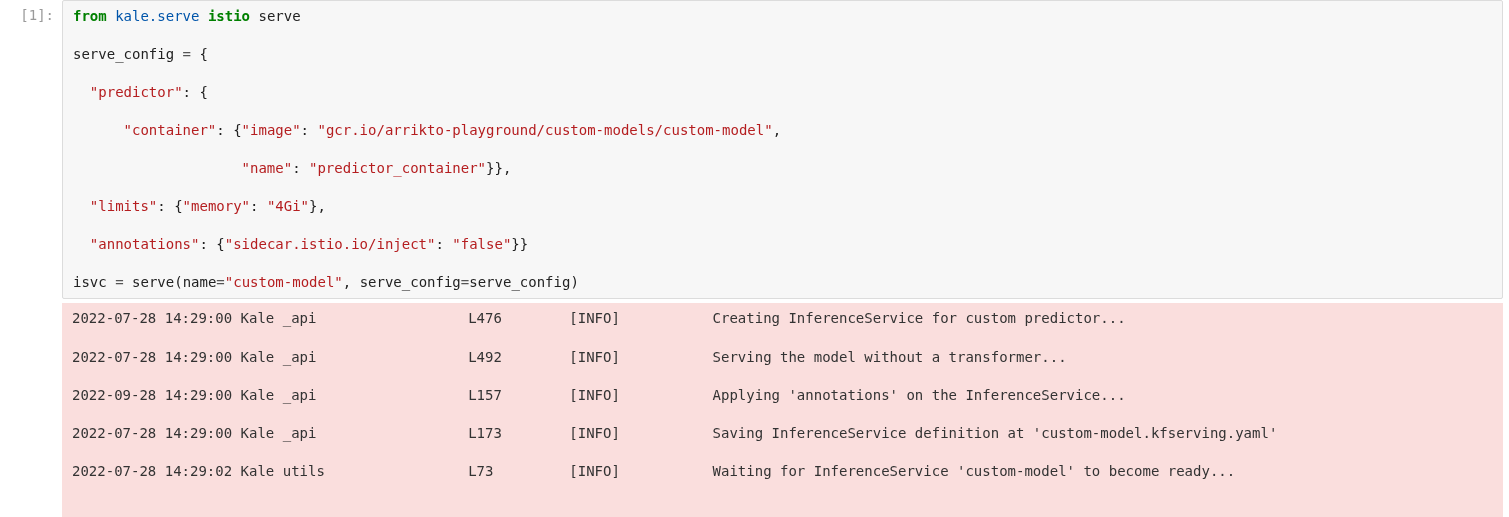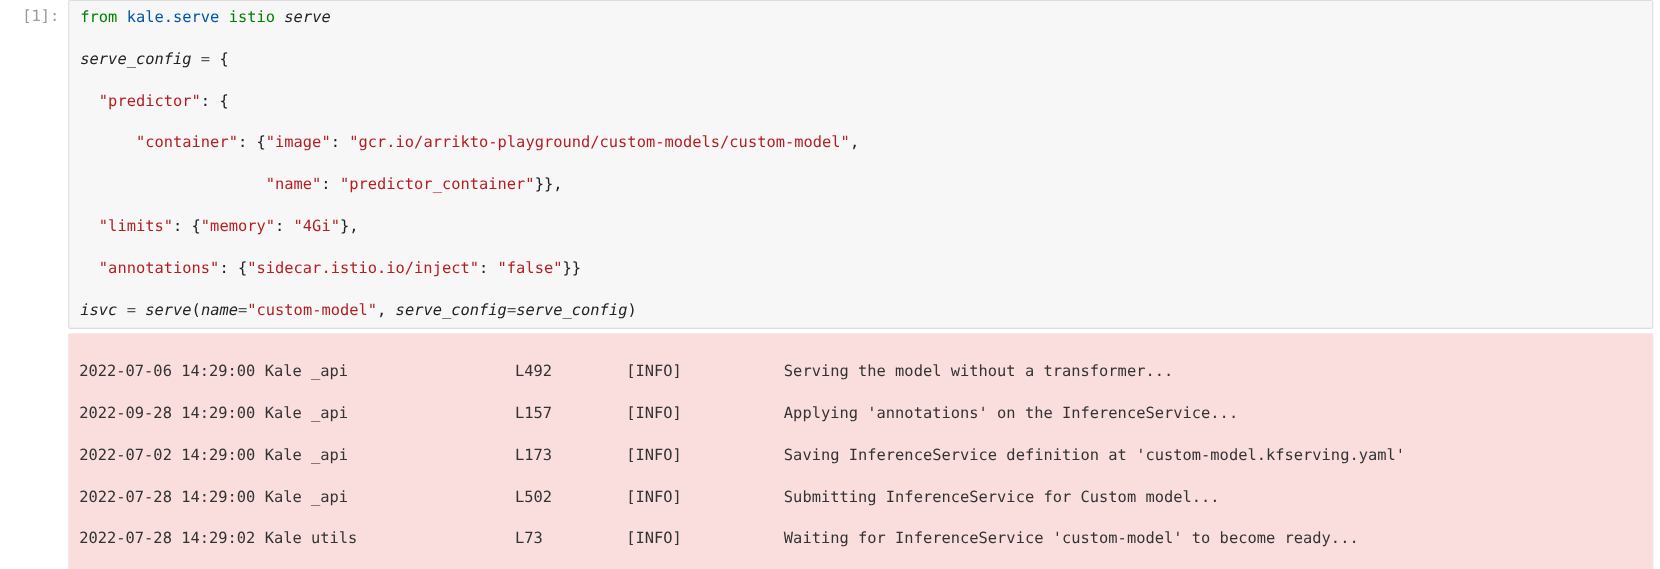--- a/index.html
+++ b/index.html
@@ -59,7 +59,7 @@
     margin-top: 4px;
   }
   .code-line { display: block; }
-  .tok-kw     { color: var(--kw); font-weight: normal; }
+  .tok-kw     { color: var(--kw); font-weight: bold; }
   .tok-mod    { color: var(--mod); }
   .tok-str    { color: var(--str); }
   .tok-name   { color: var(--name); font-style: italic; }

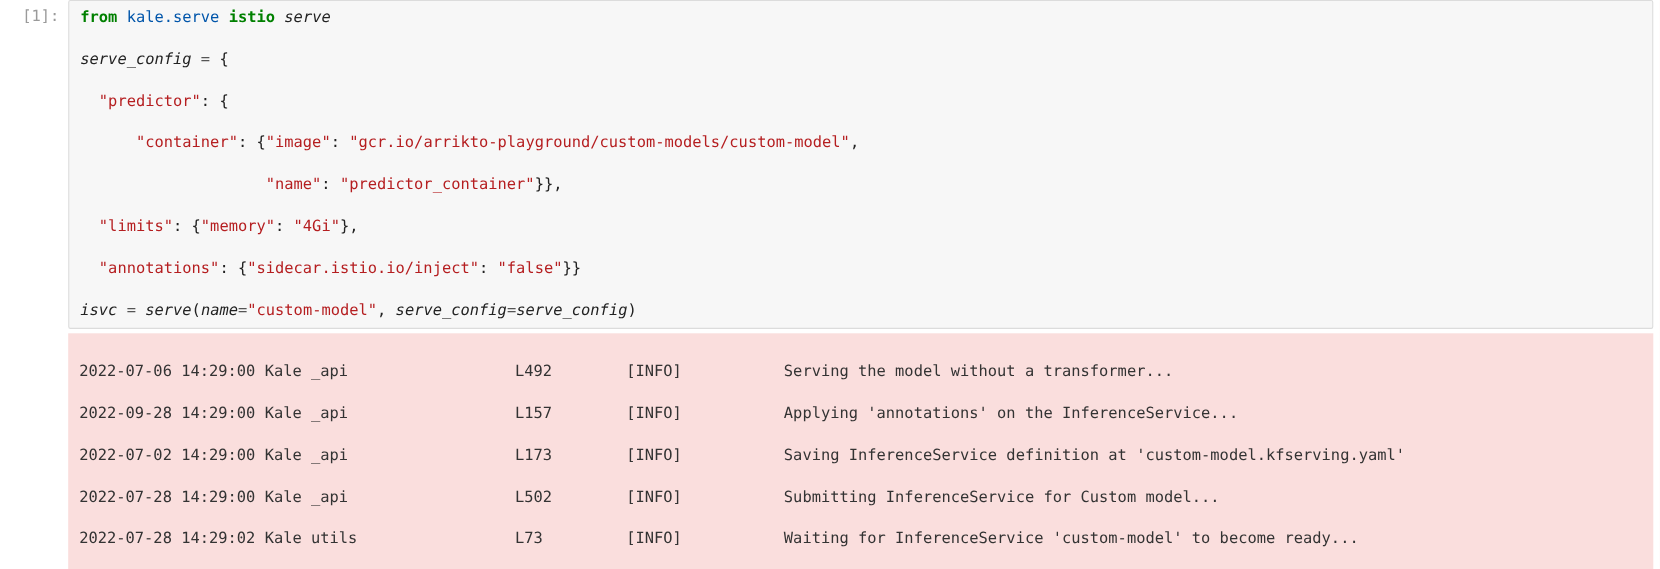--- a/index.html
+++ b/index.html
@@ -62,7 +62,7 @@
   .tok-kw     { color: var(--kw); font-weight: bold; }
   .tok-mod    { color: var(--mod); }
   .tok-str    { color: var(--str); }
-  .tok-name   { color: var(--name); font-style: italic; }
+  .tok-name   { color: var(--name); }
   .tok-punct  { color: #222; }
   .tok-op     { color: #555; }
   .log-line { display: block; }

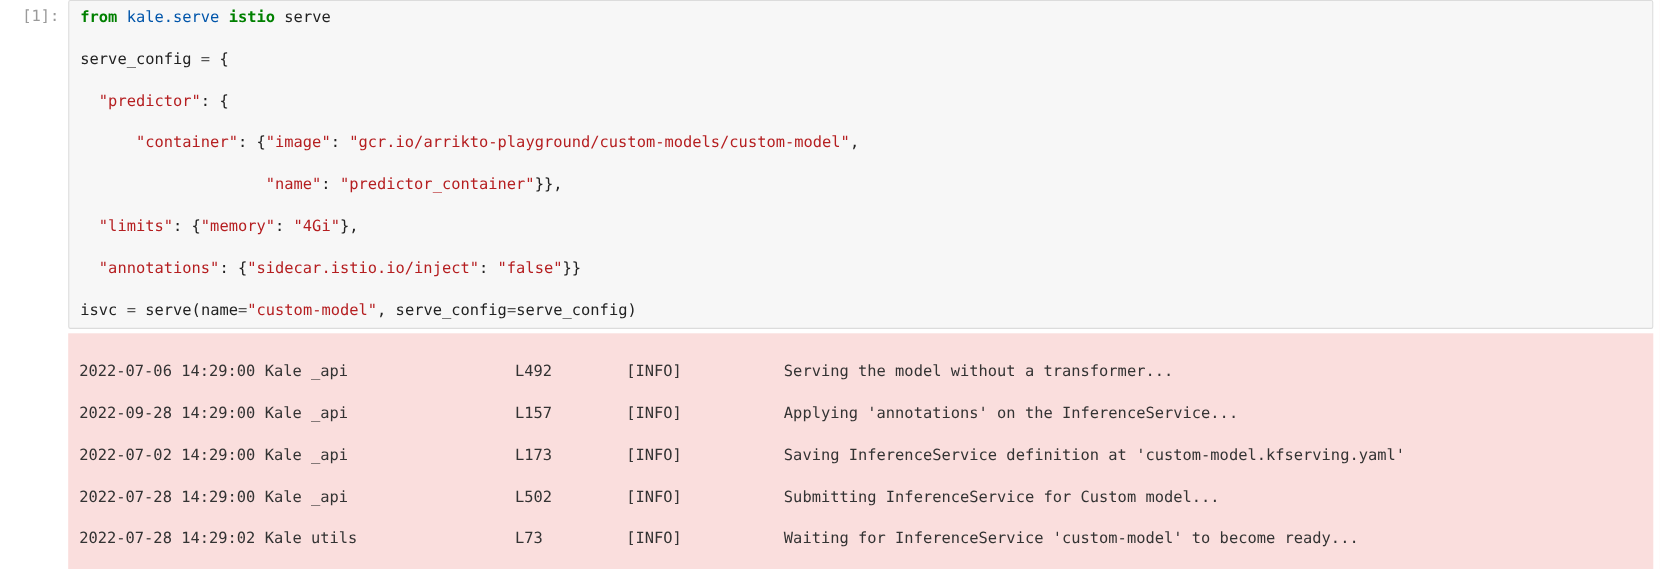--- a/index.html
+++ b/index.html
@@ -84,7 +84,7 @@
 
 <div class="cell">
   <div class="prompt"></div>
-  <div class="output-area" id="log-area">
+  <div class="output-area" id="log-area"><span class="log-line">2022-07-28 14:29:00 Kale _api                  L476        [INFO]           Creating InferenceService for custom predictor...</span>
 <span class="log-line">2022-07-06 14:29:00 Kale _api                  L492        [INFO]           Serving the model without a transformer...</span>
 <span class="log-line">2022-09-28 14:29:00 Kale _api                  L157        [INFO]           Applying 'annotations' on the InferenceService...</span>
 <span class="log-line">2022-07-02 14:29:00 Kale _api                  L173        [INFO]           Saving InferenceService definition at 'custom-model.kfserving.yaml'</span>

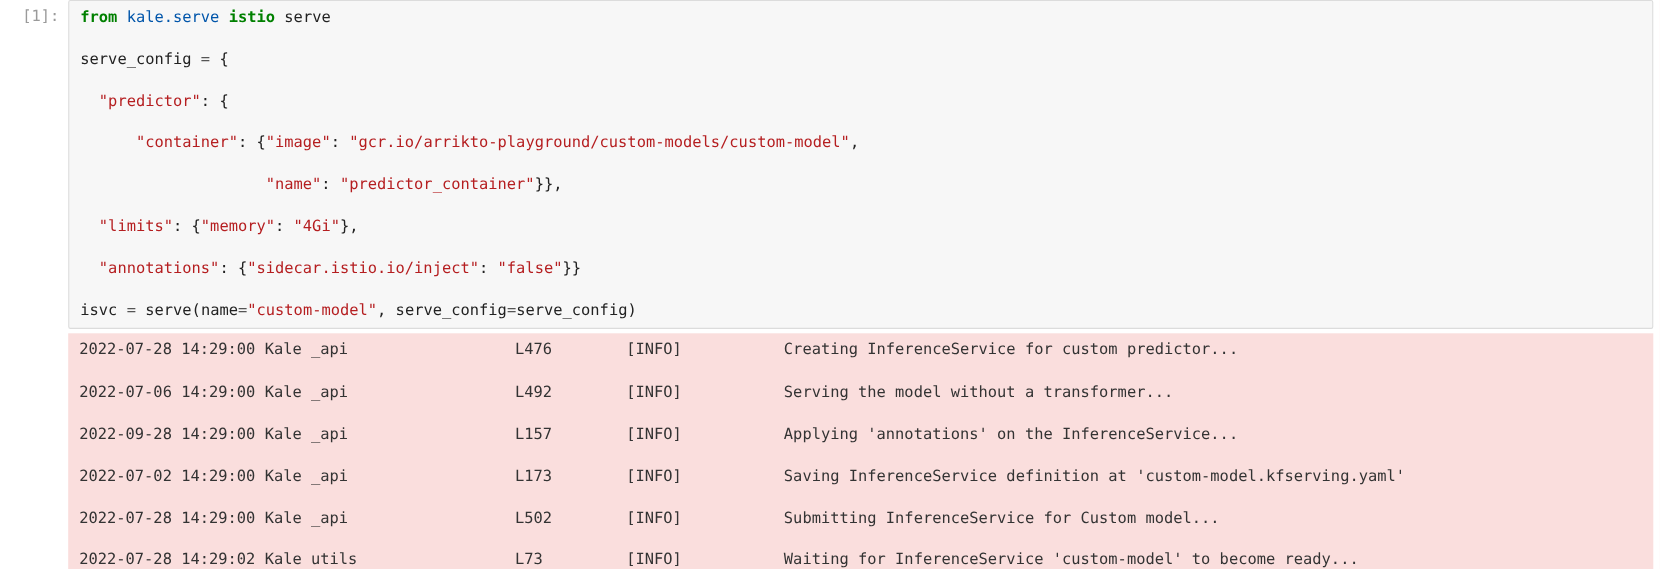--- a/index.html
+++ b/index.html
@@ -85,7 +85,7 @@
 <div class="cell">
   <div class="prompt"></div>
   <div class="output-area" id="log-area"><span class="log-line">2022-07-28 14:29:00 Kale _api                  L476        [INFO]           Creating InferenceService for custom predictor...</span>
-<span class="log-line">2022-07-06 14:29:00 Kale _api                  L492        [INFO]           Serving the model without a transformer...</span>
+<span class="log-line">2022-07-28 14:29:00 Kale _api                  L492        [INFO]           Serving the model without a transformer...</span>
 <span class="log-line">2022-09-28 14:29:00 Kale _api                  L157        [INFO]           Applying 'annotations' on the InferenceService...</span>
 <span class="log-line">2022-07-02 14:29:00 Kale _api                  L173        [INFO]           Saving InferenceService definition at 'custom-model.kfserving.yaml'</span>
 <span class="log-line">2022-07-28 14:29:00 Kale _api                  L502        [INFO]           Submitting InferenceService for Custom model...</span>

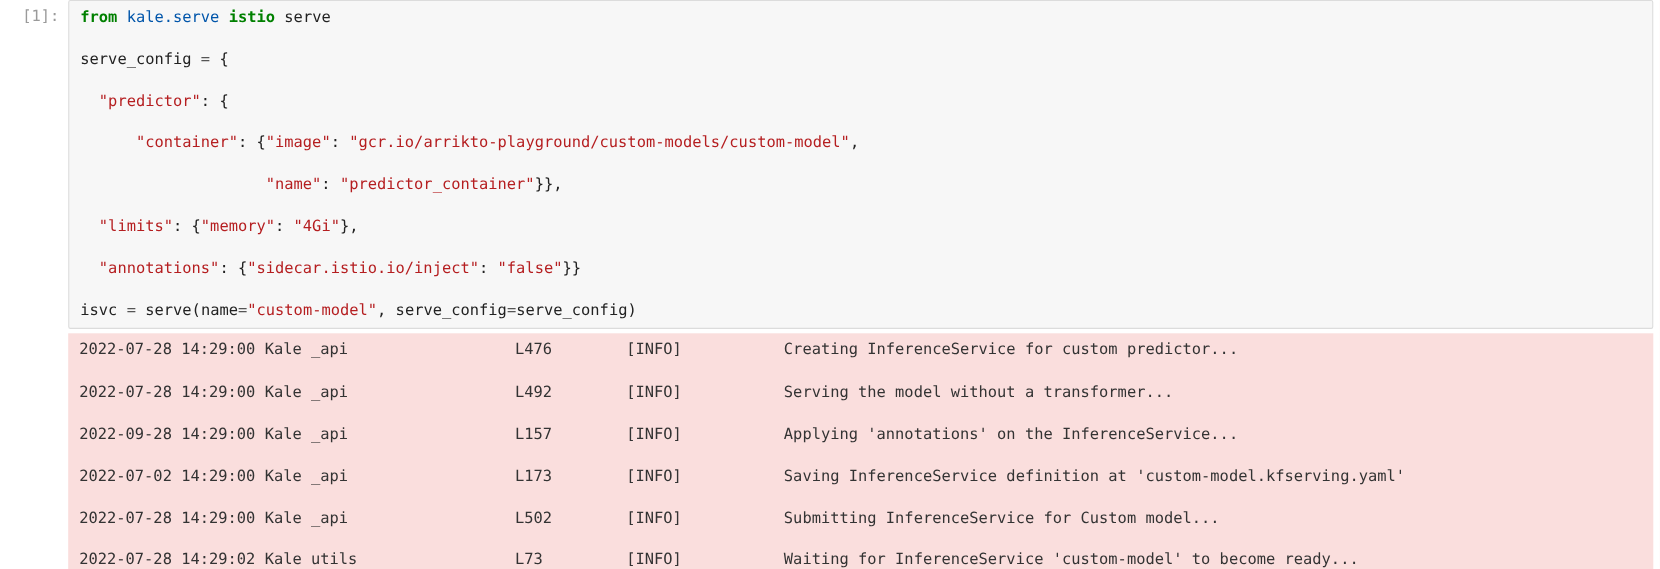--- a/index.html
+++ b/index.html
@@ -87,7 +87,7 @@
   <div class="output-area" id="log-area"><span class="log-line">2022-07-28 14:29:00 Kale _api                  L476        [INFO]           Creating InferenceService for custom predictor...</span>
 <span class="log-line">2022-07-28 14:29:00 Kale _api                  L492        [INFO]           Serving the model without a transformer...</span>
 <span class="log-line">2022-09-28 14:29:00 Kale _api                  L157        [INFO]           Applying 'annotations' on the InferenceService...</span>
-<span class="log-line">2022-07-02 14:29:00 Kale _api                  L173        [INFO]           Saving InferenceService definition at 'custom-model.kfserving.yaml'</span>
+<span class="log-line">2022-07-28 14:29:00 Kale _api                  L173        [INFO]           Saving InferenceService definition at 'custom-model.kfserving.yaml'</span>
 <span class="log-line">2022-07-28 14:29:00 Kale _api                  L502        [INFO]           Submitting InferenceService for Custom model...</span>
 <span class="log-line">2022-07-28 14:29:02 Kale utils                 L73         [INFO]           Waiting for InferenceService 'custom-model' to become ready...</span>
 

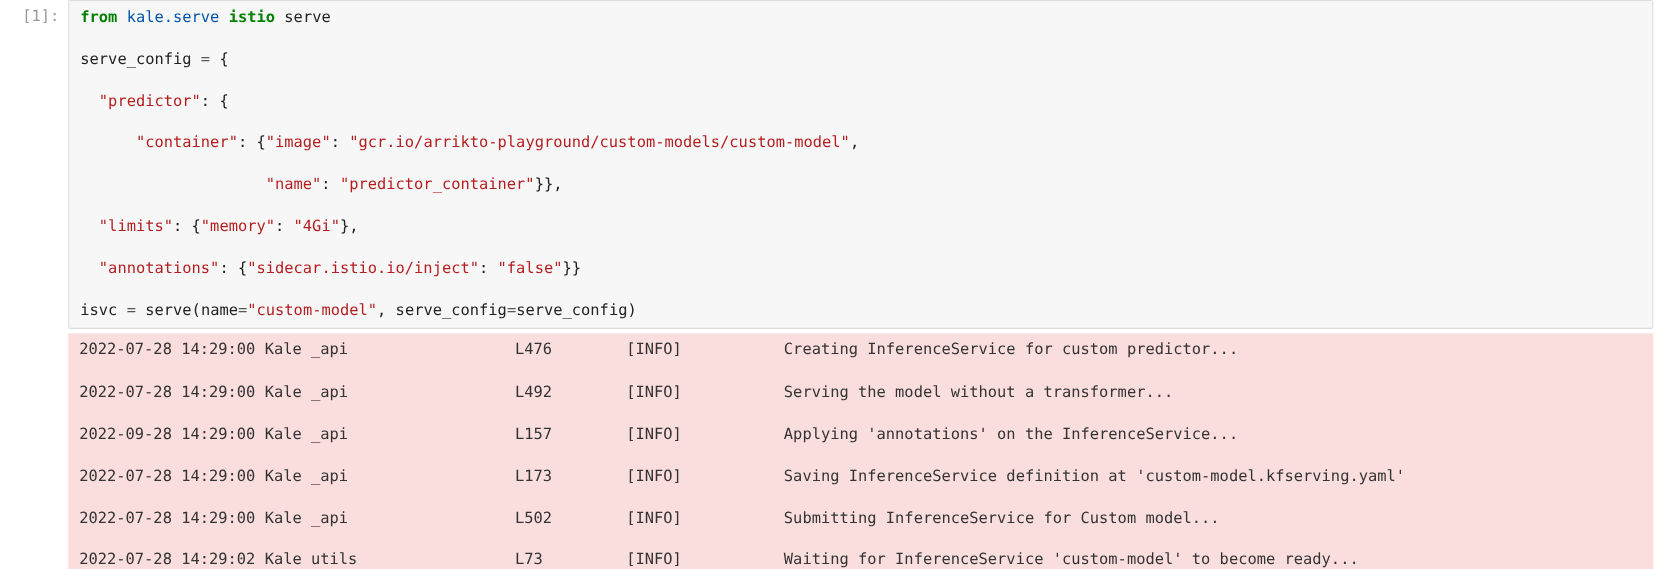--- a/index.html
+++ b/index.html
@@ -88,7 +88,6 @@
 <span class="log-line">2022-07-28 14:29:00 Kale _api                  L492        [INFO]           Serving the model without a transformer...</span>
 <span class="log-line">2022-09-28 14:29:00 Kale _api                  L157        [INFO]           Applying 'annotations' on the InferenceService...</span>
 <span class="log-line">2022-07-28 14:29:00 Kale _api                  L173        [INFO]           Saving InferenceService definition at 'custom-model.kfserving.yaml'</span>
-<span class="log-line">2022-07-28 14:29:00 Kale _api                  L502        [INFO]           Submitting InferenceService for Custom model...</span>
 <span class="log-line">2022-07-28 14:29:02 Kale utils                 L73         [INFO]           Waiting for InferenceService 'custom-model' to become ready...</span>
 
 

